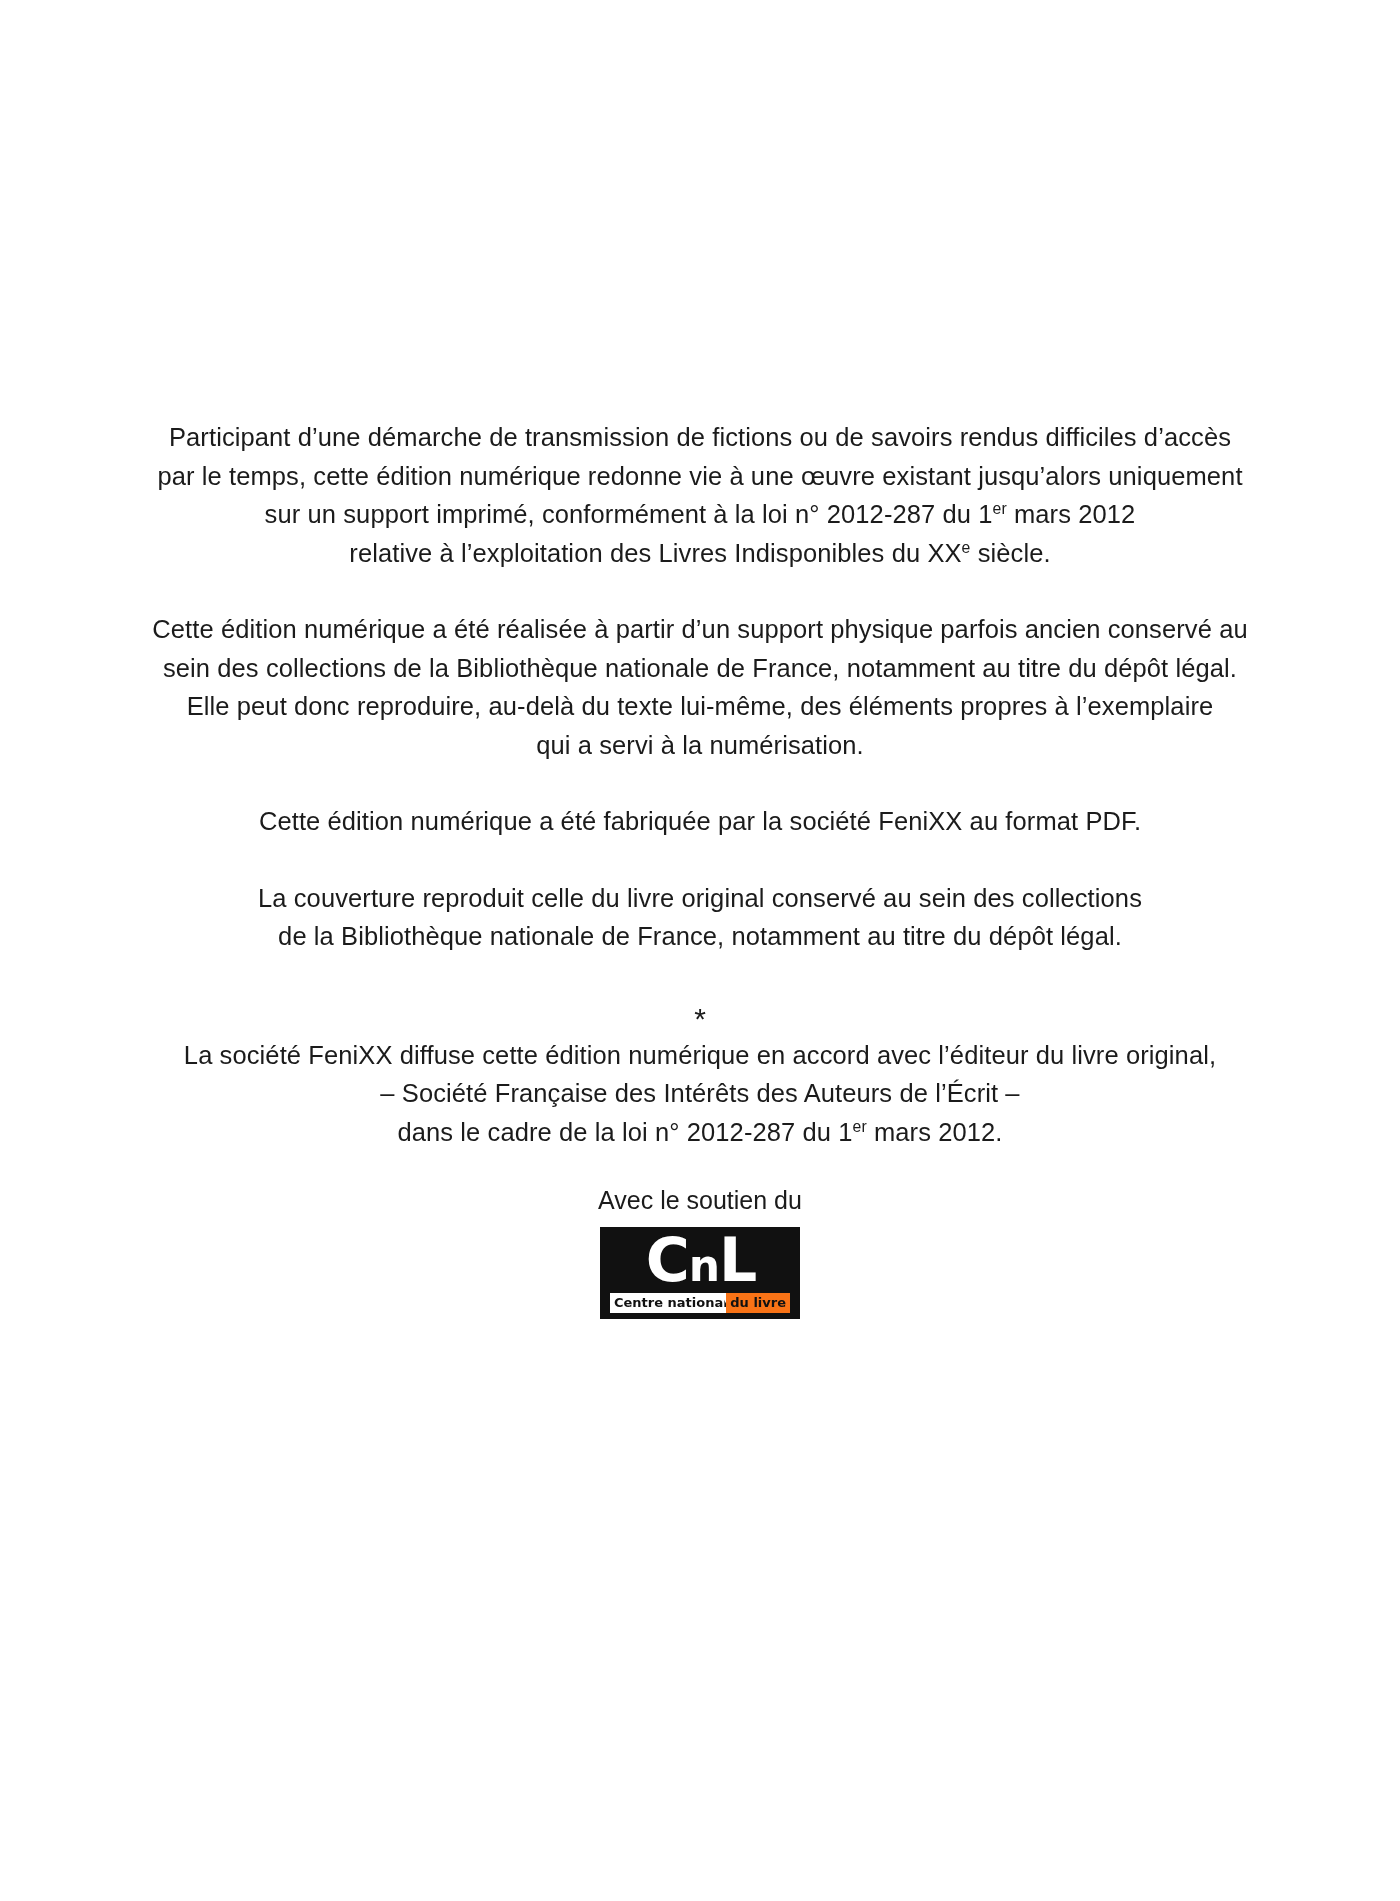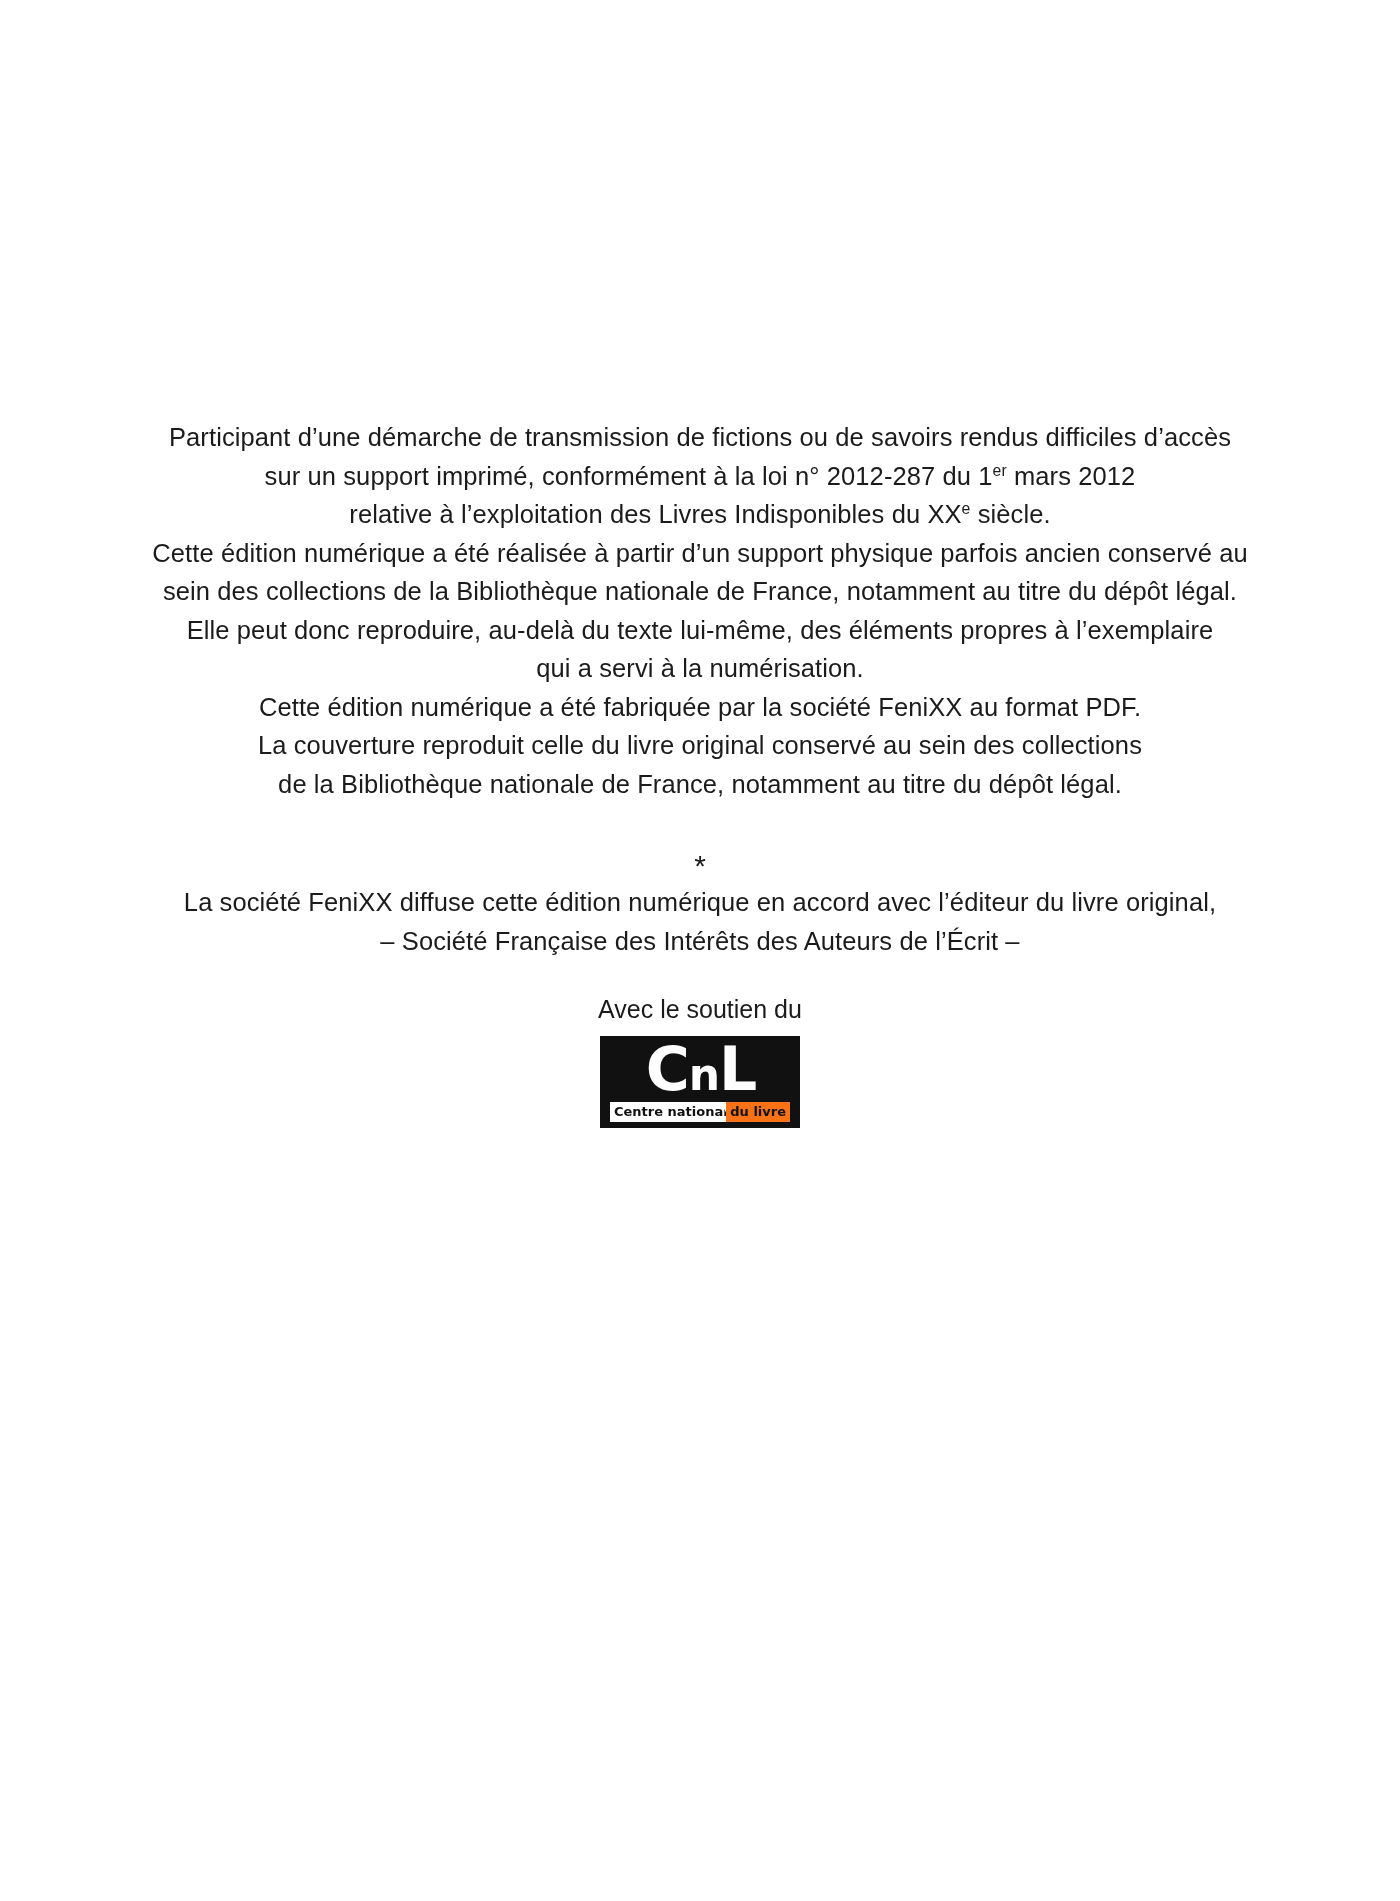--- a/index.html
+++ b/index.html
@@ -145,6 +145,7 @@
 
     <p class="para">
       <span class="line">Participant d’une démarche de transmission de fictions ou de savoirs rendus difficiles d’accès</span>
+      <span class="line">par le temps, cette édition numérique redonne vie à une œuvre existant jusqu’alors uniquement</span>
       <span class="line"><span>sur un support imprimé, conformément à la loi n° 2012-287 du 1</span><sup>er</sup><span> mars 2012</span></span>
       <span class="line"><span>relative à l’exploitation des Livres Indisponibles du XX</span><sup>e</sup><span> siècle.</span></span>
     </p>

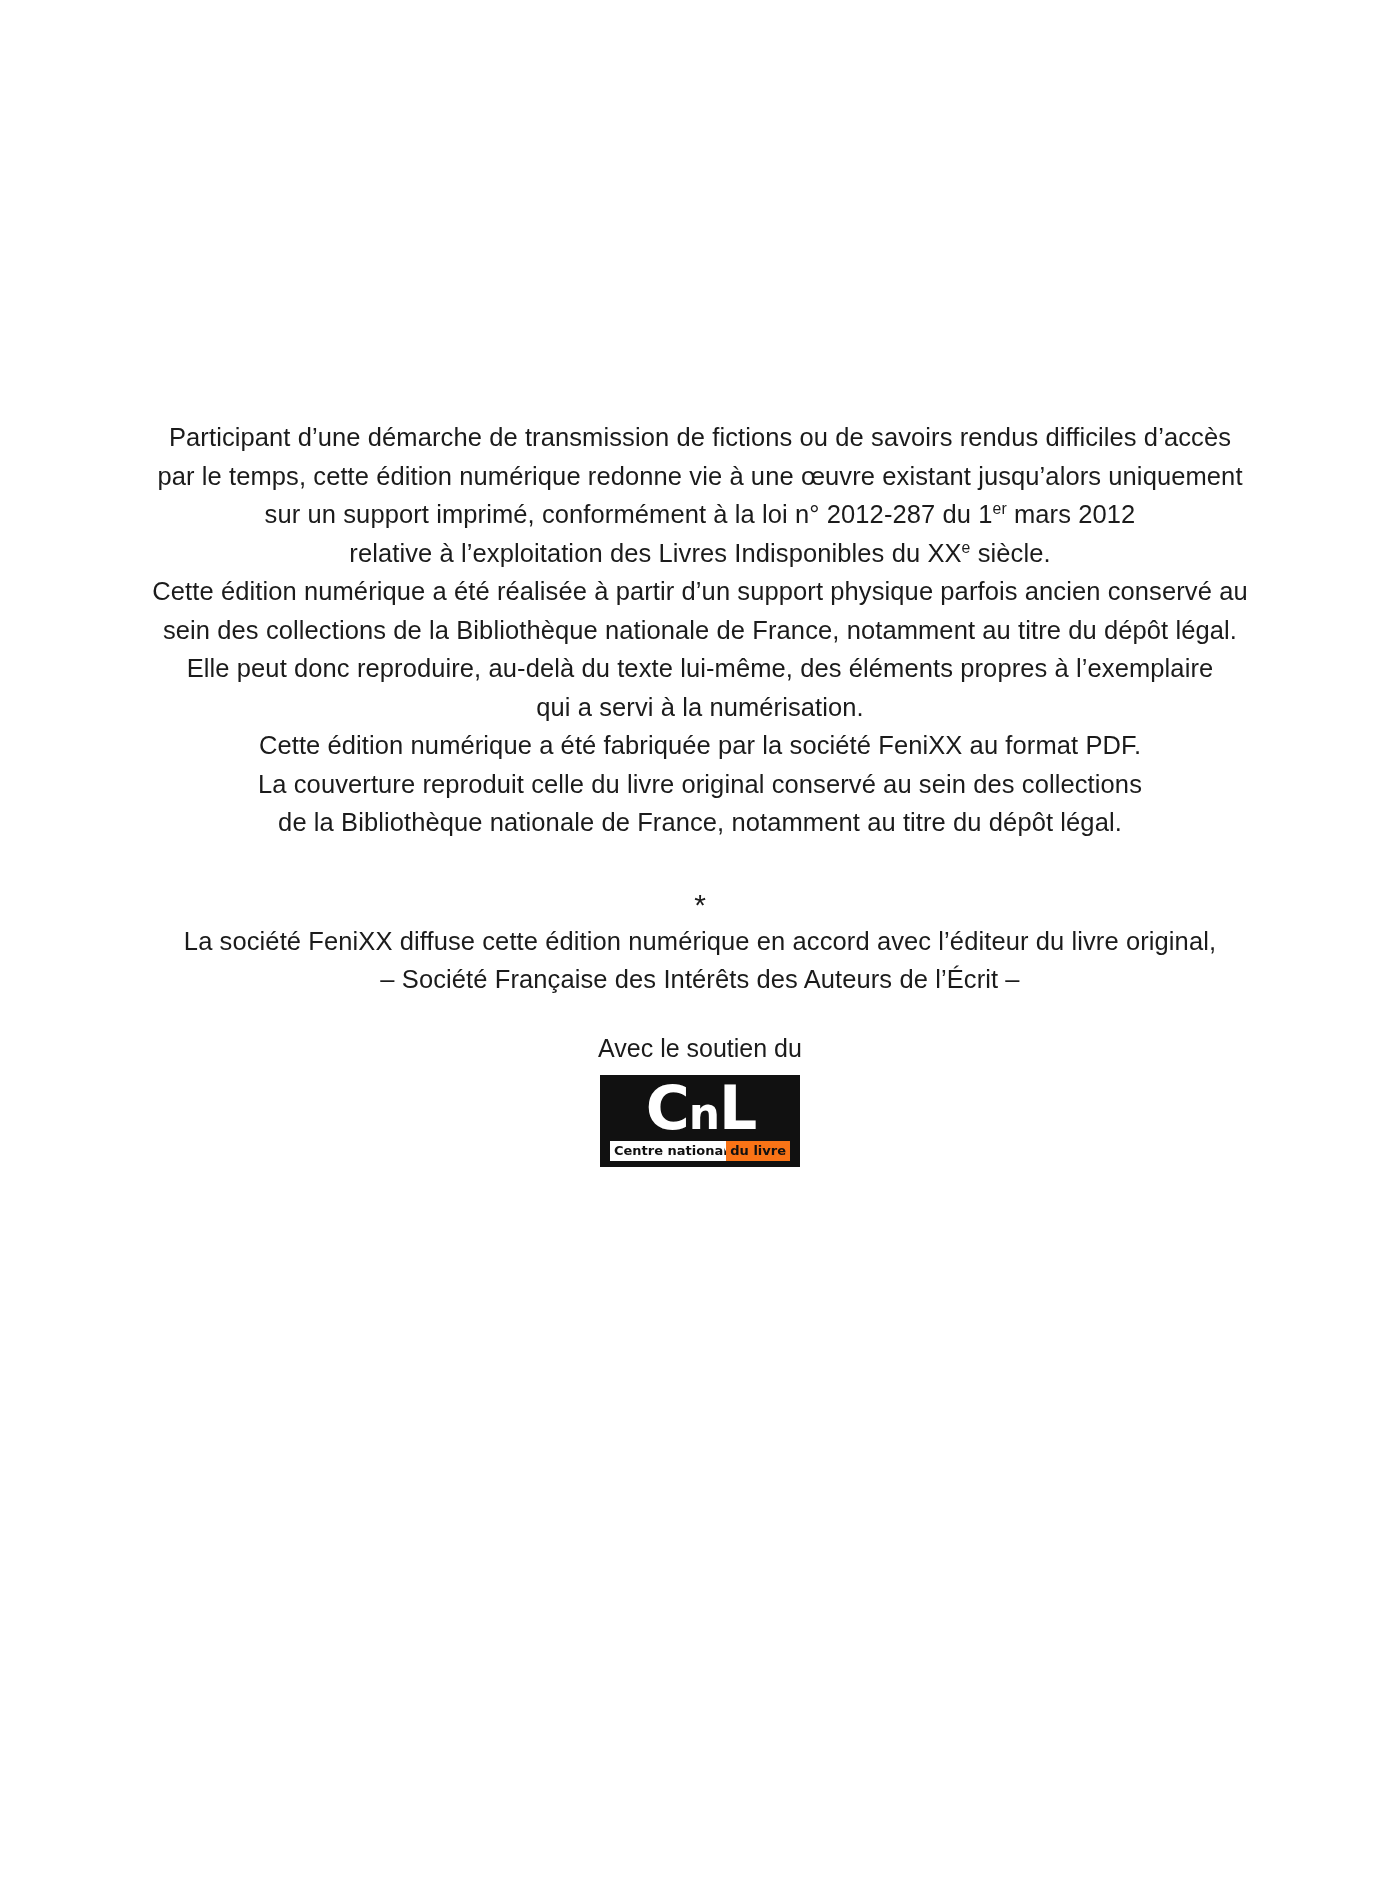--- a/index.html
+++ b/index.html
@@ -39,6 +39,7 @@
     color: #1b1b1b;
   }
   .para + .para {
+    margin-top: 38px;
   }
   .para .line {
     display: block;

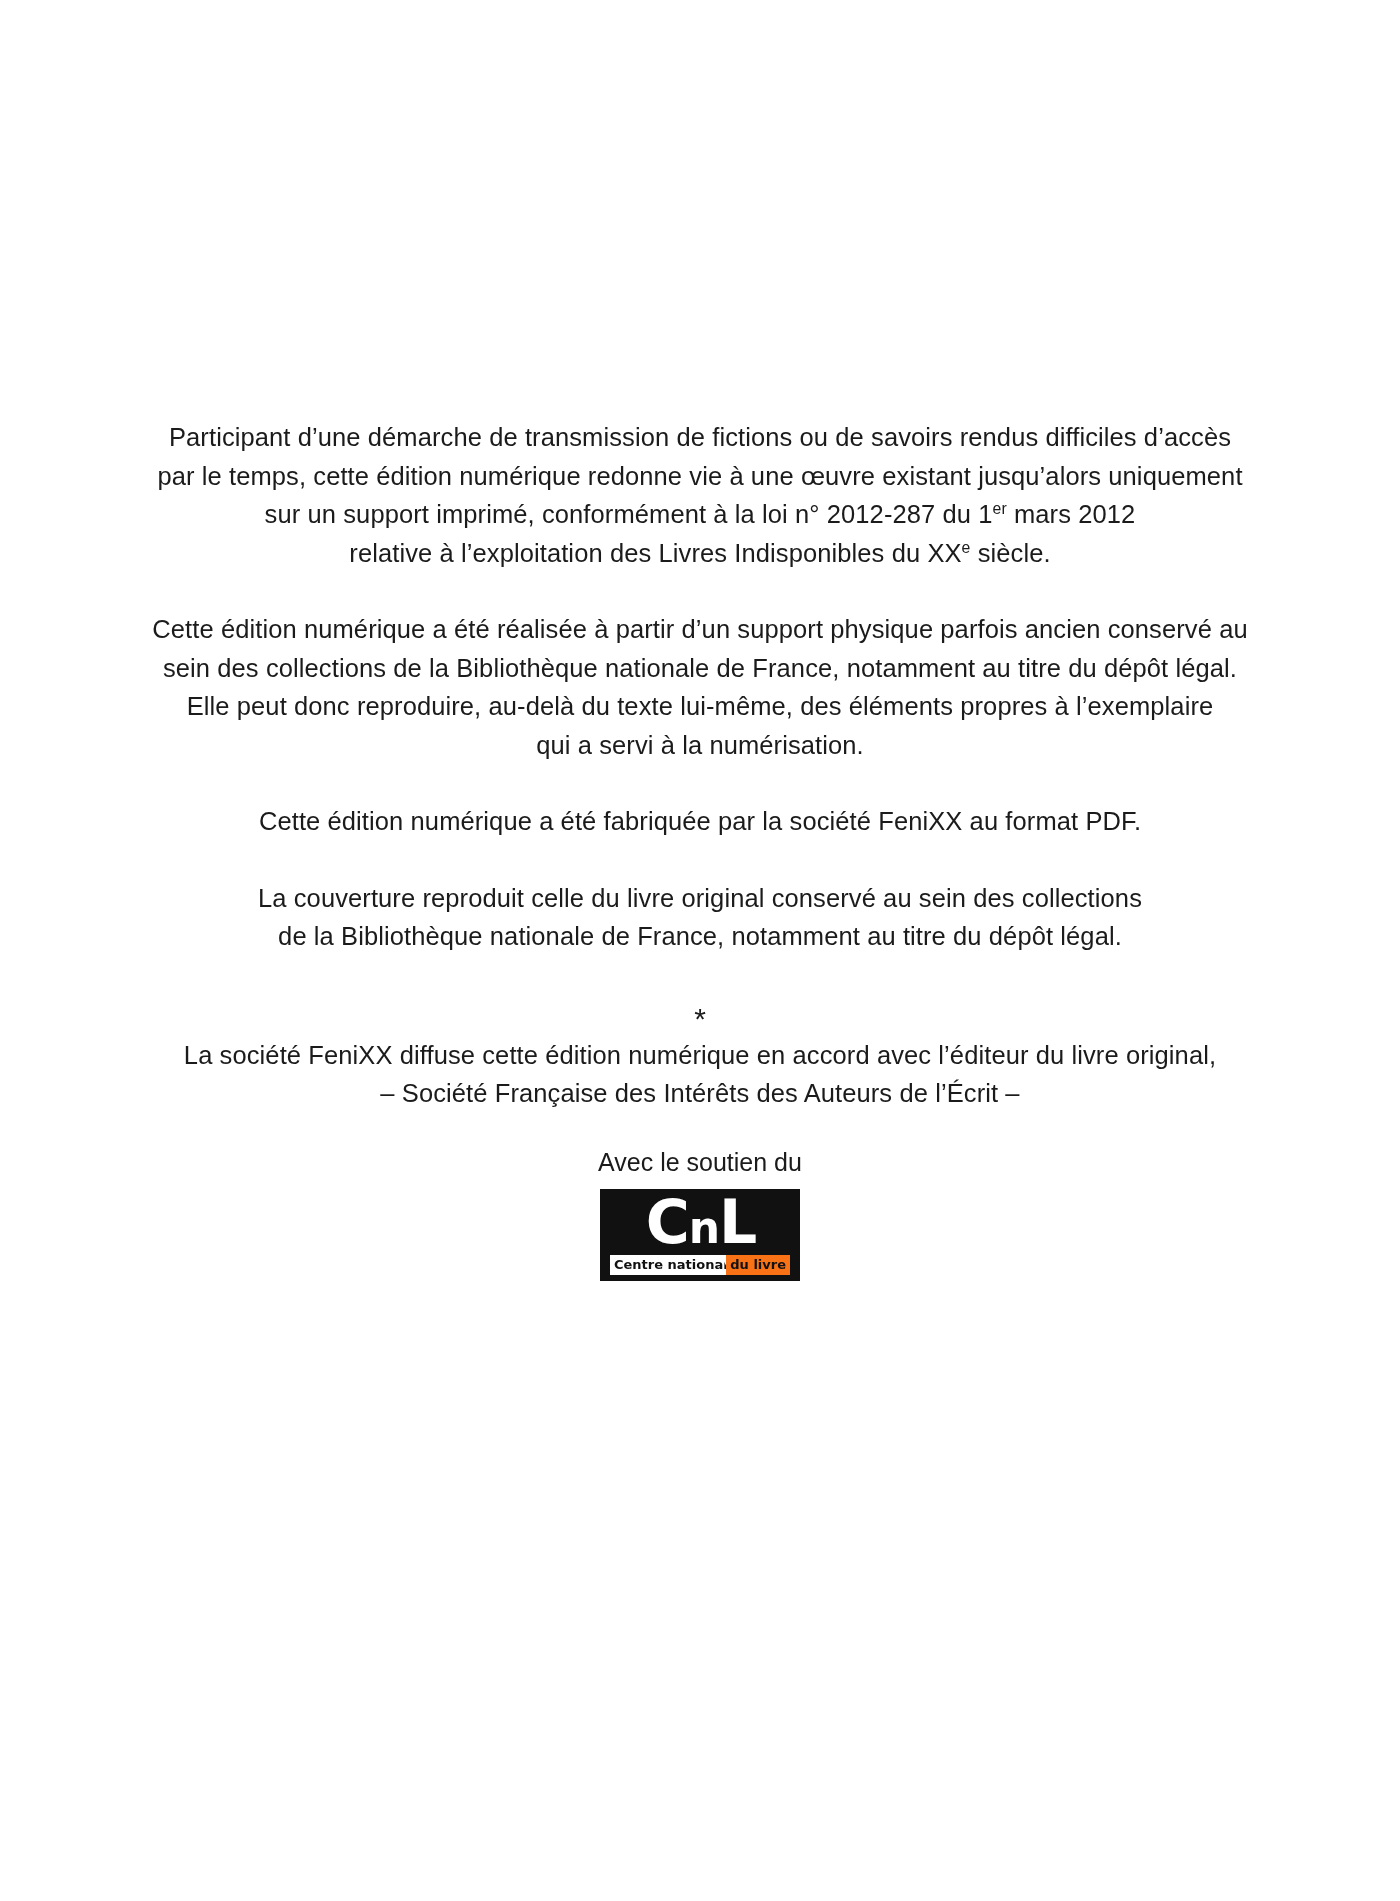--- a/index.html
+++ b/index.html
@@ -172,6 +172,7 @@
     <p class="para">
       <span class="line">La société FeniXX diffuse cette édition numérique en accord avec l’éditeur du livre original,</span>
       <span class="line">– Société Française des Intérêts des Auteurs de l’Écrit –</span>
+      <span class="line"><span>dans le cadre de la loi n° 2012-287 du 1</span><sup>er</sup><span> mars 2012.</span></span>
     </p>
 
     <div class="logo-block">

